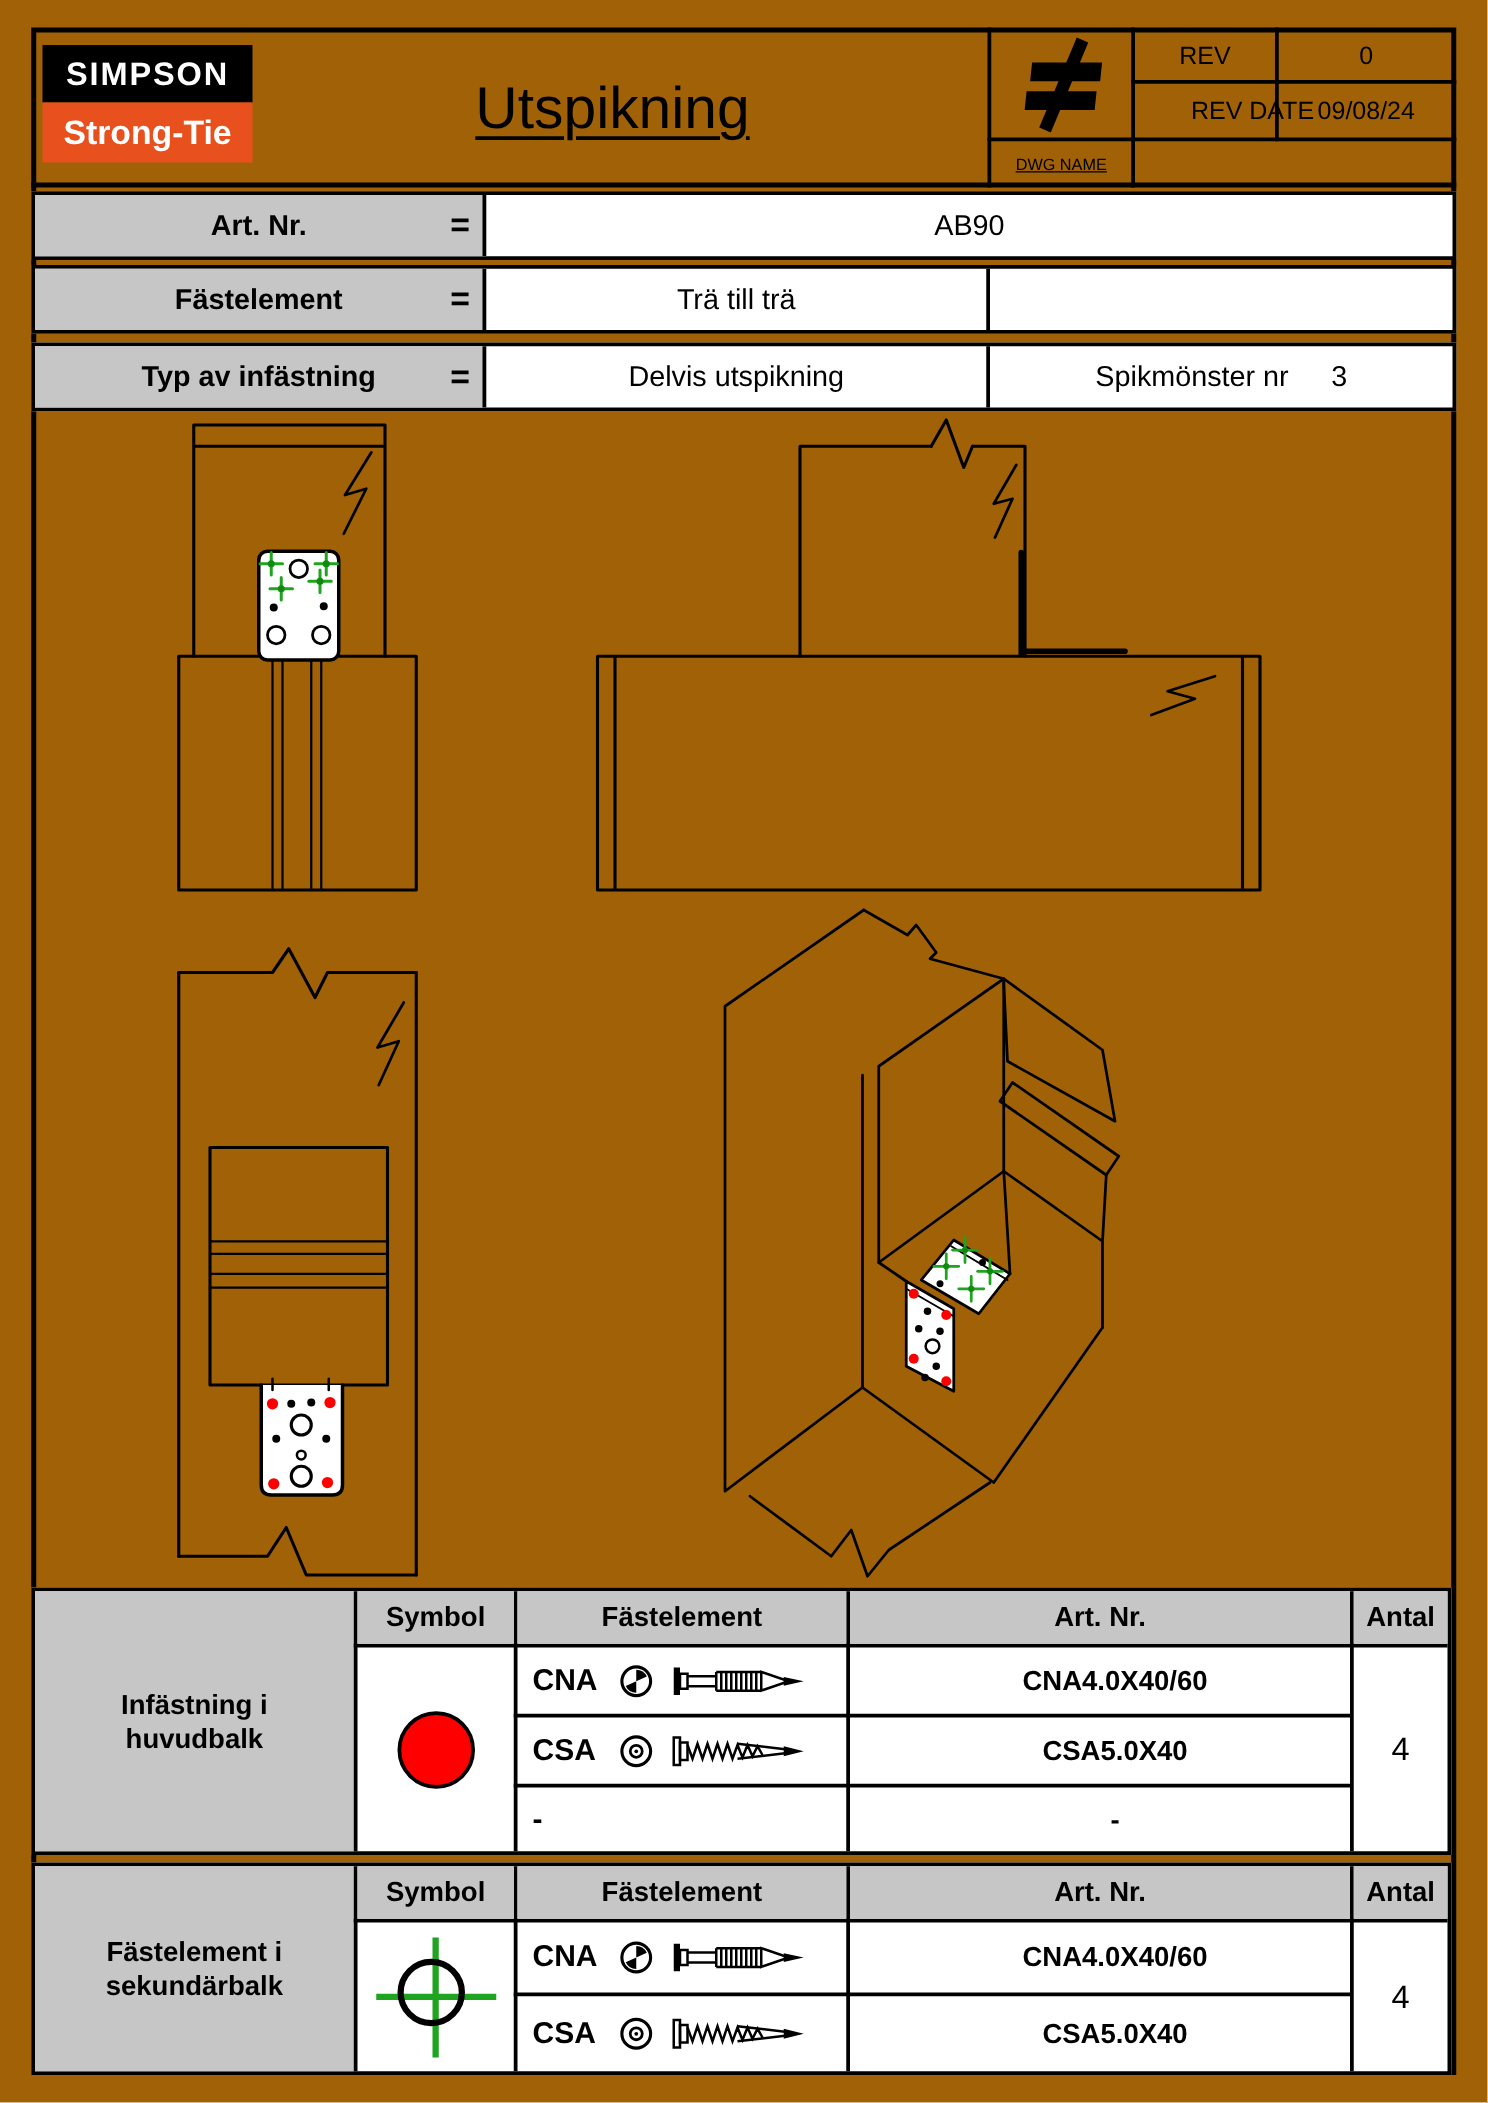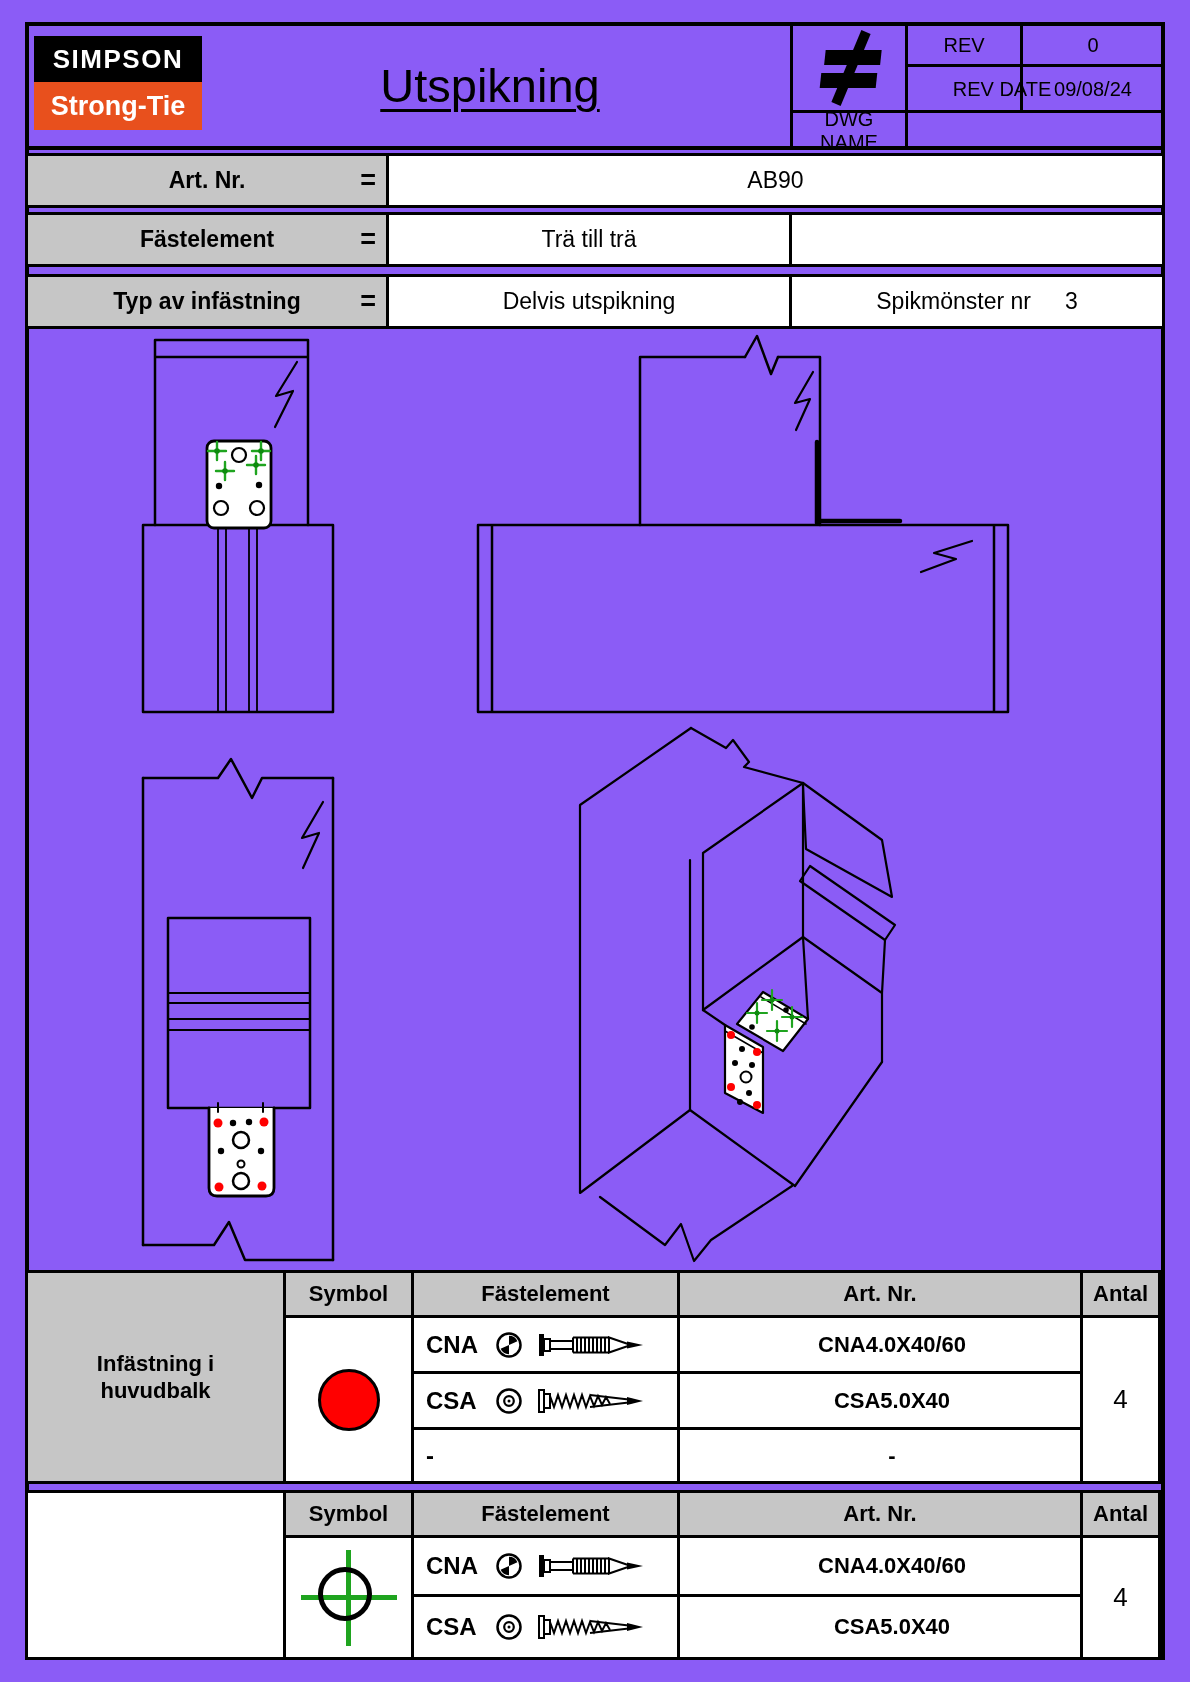--- a/index.html
+++ b/index.html
@@ -3,7 +3,7 @@
 <meta charset="utf-8">
 <style>
   html,body{margin:0;padding:0;background:#fff;}
-  .page{position:relative;width:1190px;height:1682px;background:#8b5cf6;
+  .page{position:relative;width:1190px;height:1682px;background:#a16207;
         font-family:"Liberation Sans",sans-serif;color:#000;overflow:hidden;}
   .abs{position:absolute;box-sizing:border-box;}
   .frame{left:25px;top:22px;width:1140px;height:1638px;border:4px solid #000;}

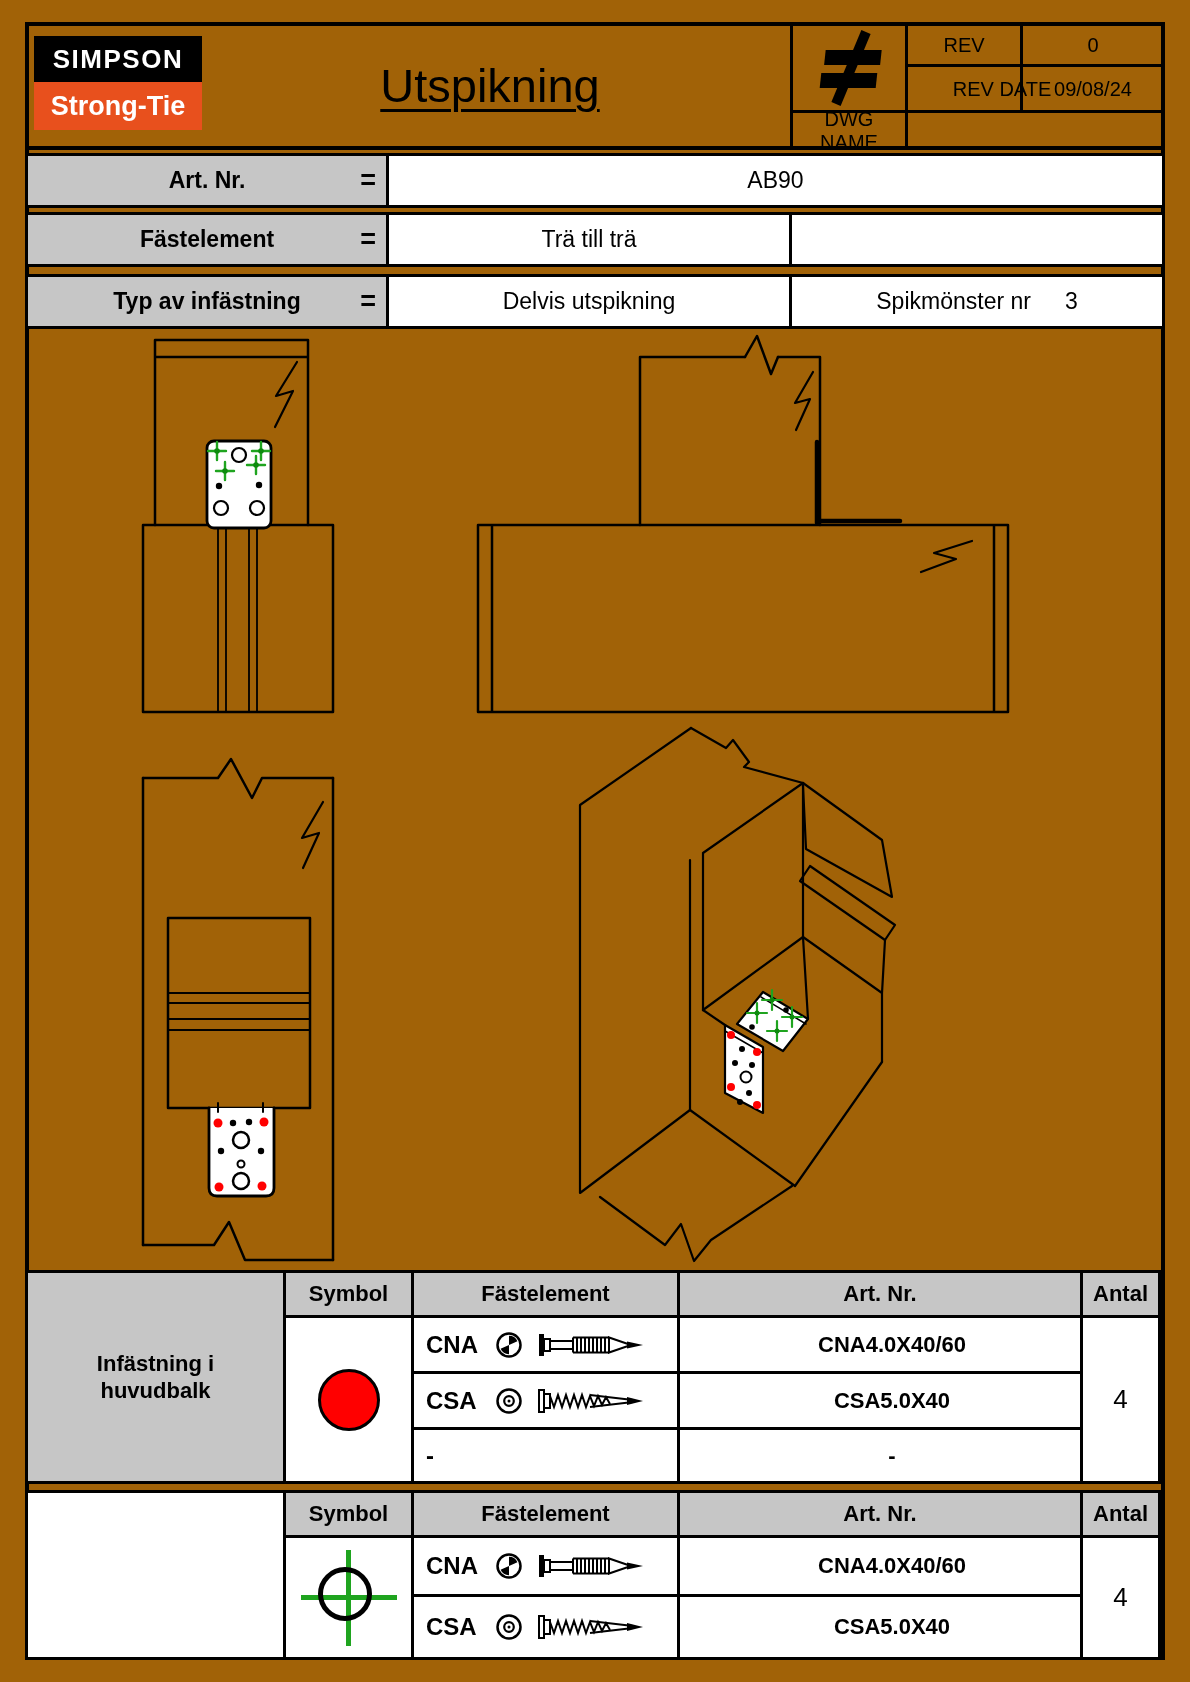--- a/index.html
+++ b/index.html
@@ -19,7 +19,7 @@
   .title{left:230px;top:58px;width:520px;text-align:center;font-size:47px;
          text-decoration:underline;text-decoration-thickness:3px;text-underline-offset:7px;}
   .rev-text{font-size:20px;}
-  .dwg-text{font-size:20px;}
+  .dwg-text{font-size:13px;text-decoration:underline;}
   
   .info-row{left:25px;width:1140px;height:55px;border:3px solid #000;background:#fff;display:flex;}
   .info-label{width:358px;background:#C6C6C6;border-right:3px solid #000;font-weight:bold;font-size:23px;

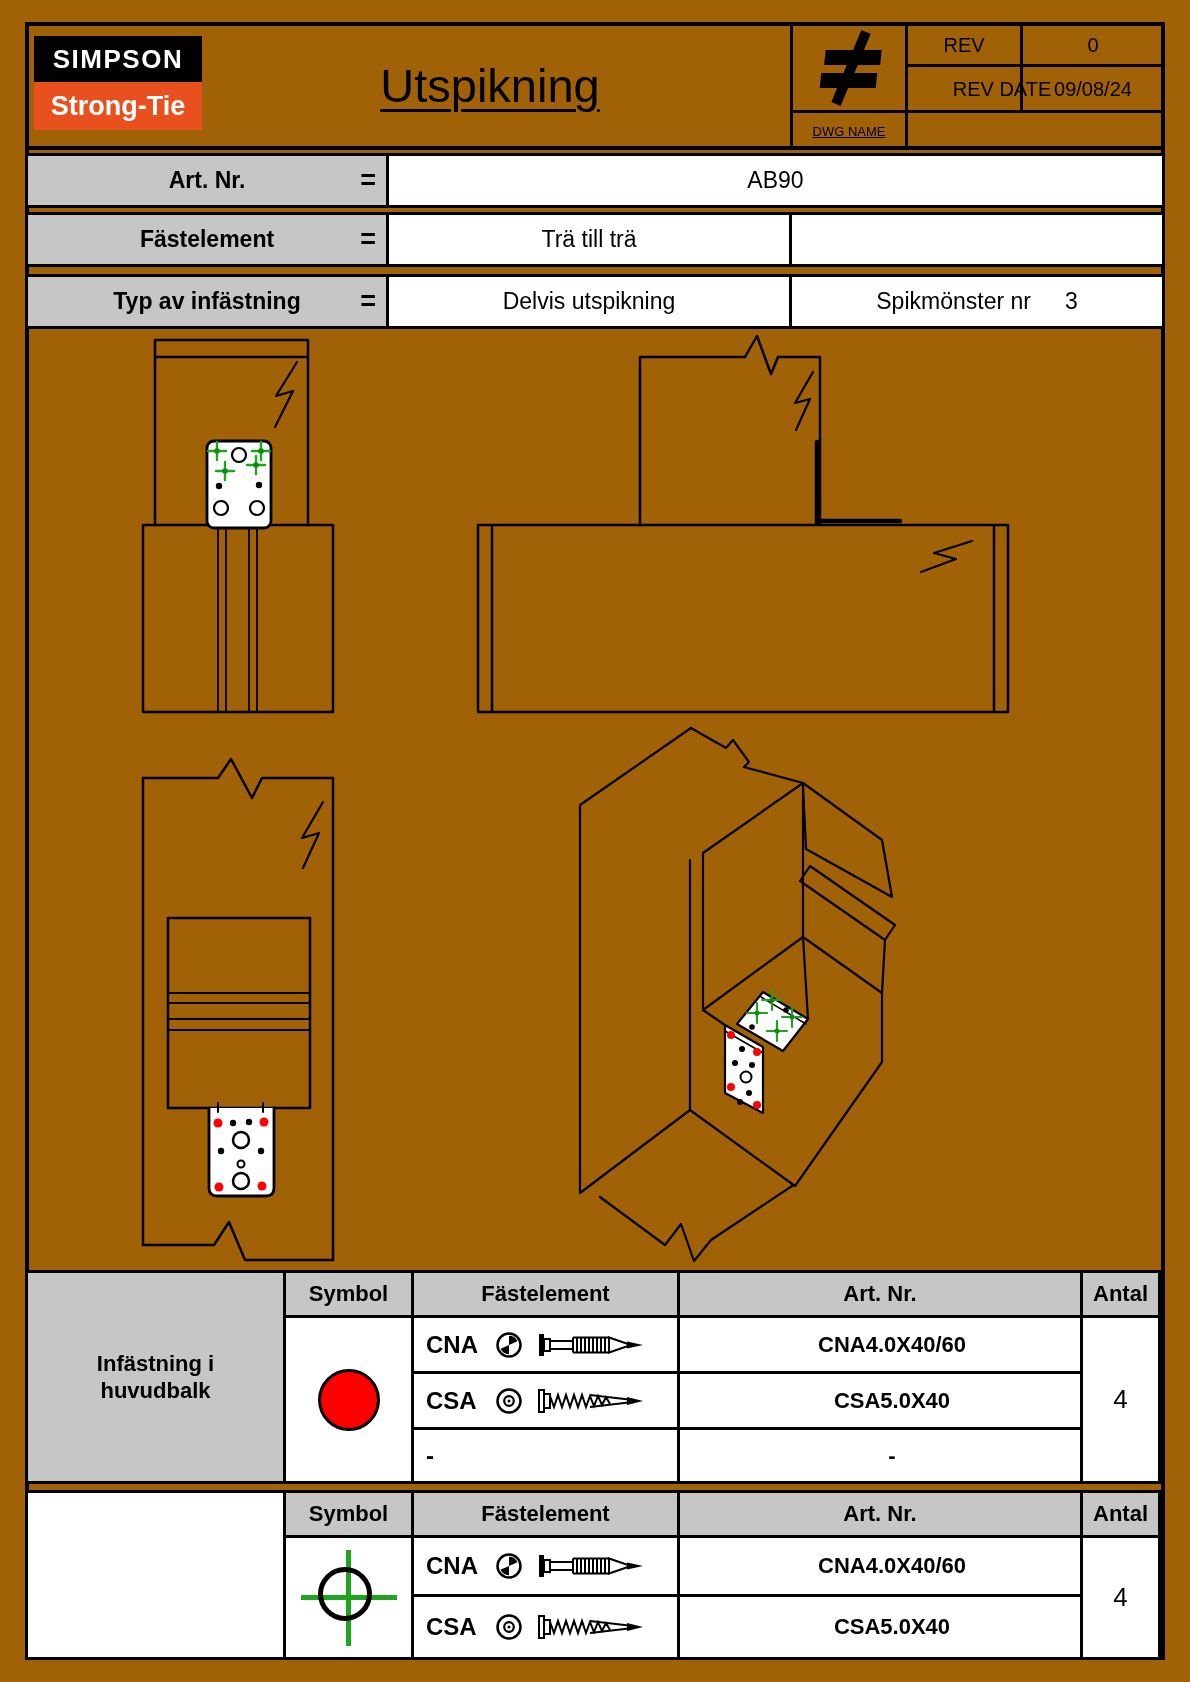--- a/index.html
+++ b/index.html
@@ -310,6 +310,8 @@
   </div>
 
   <div class="abs ftable" style="top:1490px;height:170px">
+    <div class="abs gray center th two-line" style="left:0;top:0;width:255px;height:164px">Fästelement i
+sekundärbalk</div>
     <div class="abs line" style="left:255px;top:0;width:3px;height:164px"></div>
     <div class="abs line" style="left:383px;top:0;width:3px;height:164px"></div>
     <div class="abs line" style="left:649px;top:0;width:3px;height:164px"></div>

